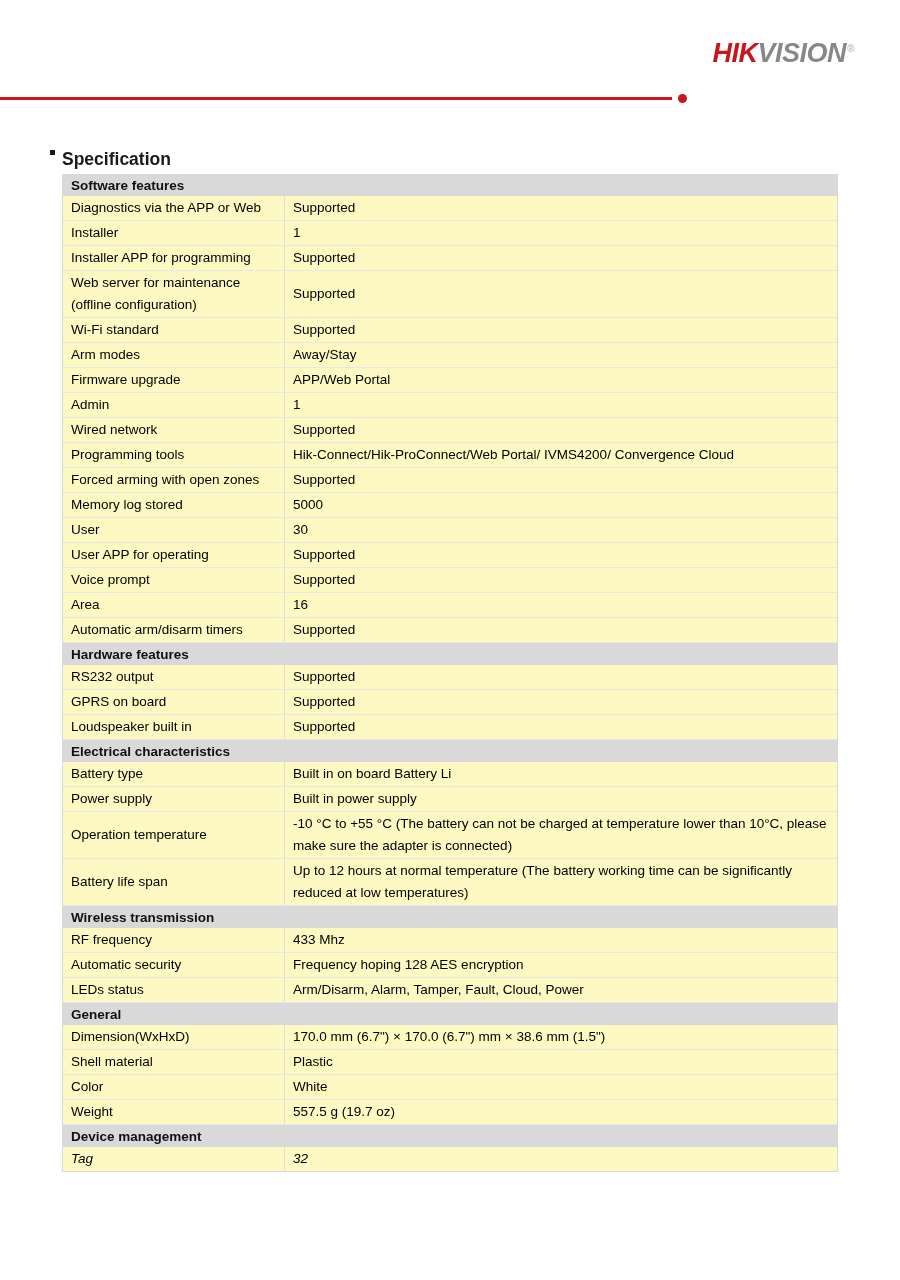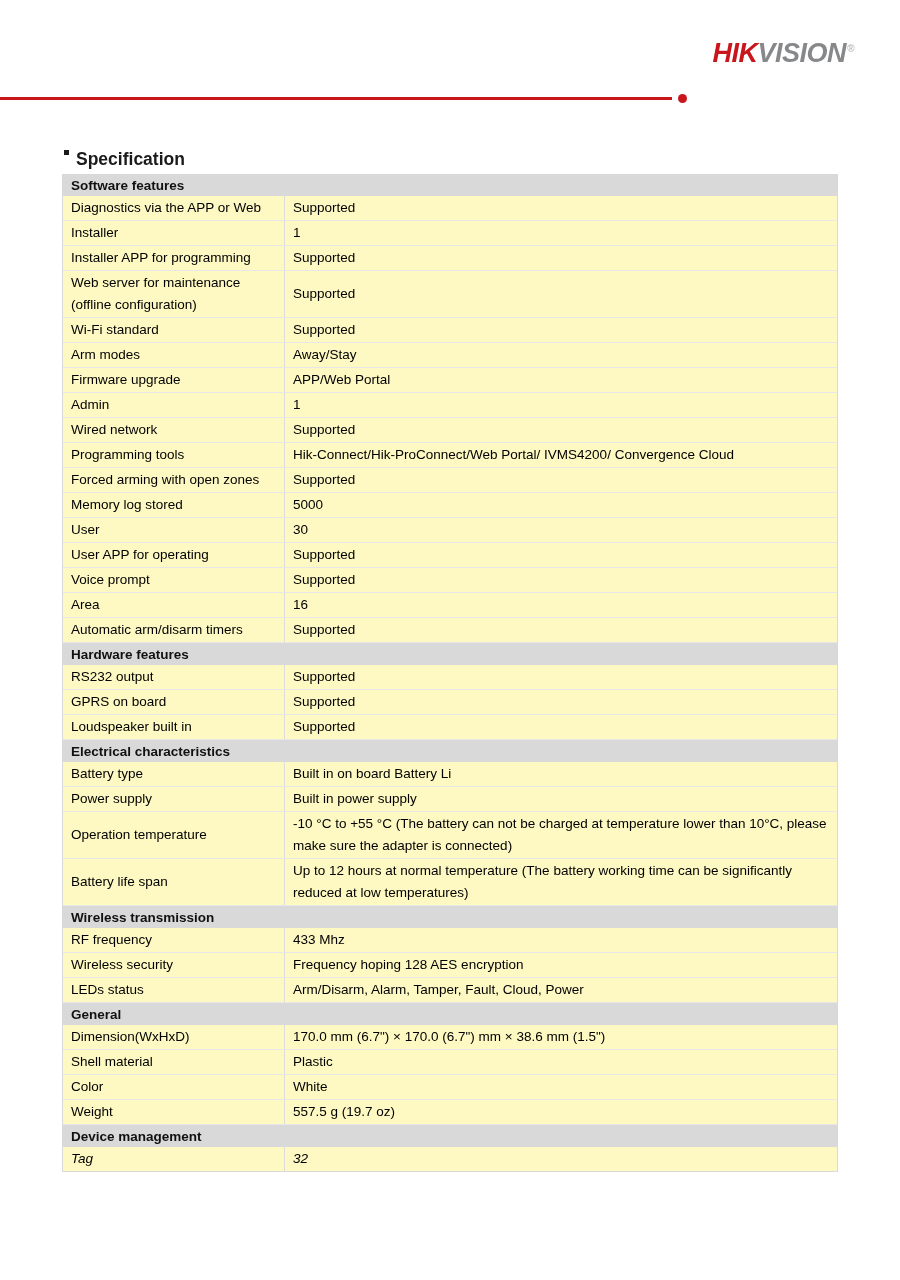--- a/index.html
+++ b/index.html
@@ -35,7 +35,7 @@
 
   
   .heading {
-    position: absolute; left: 64px; top: 149px;
+    position: absolute; left: 50px; top: 149px;
     font-size: 17.5px; font-weight: bold; color: #1a1a1a;
     display: flex; 
   }

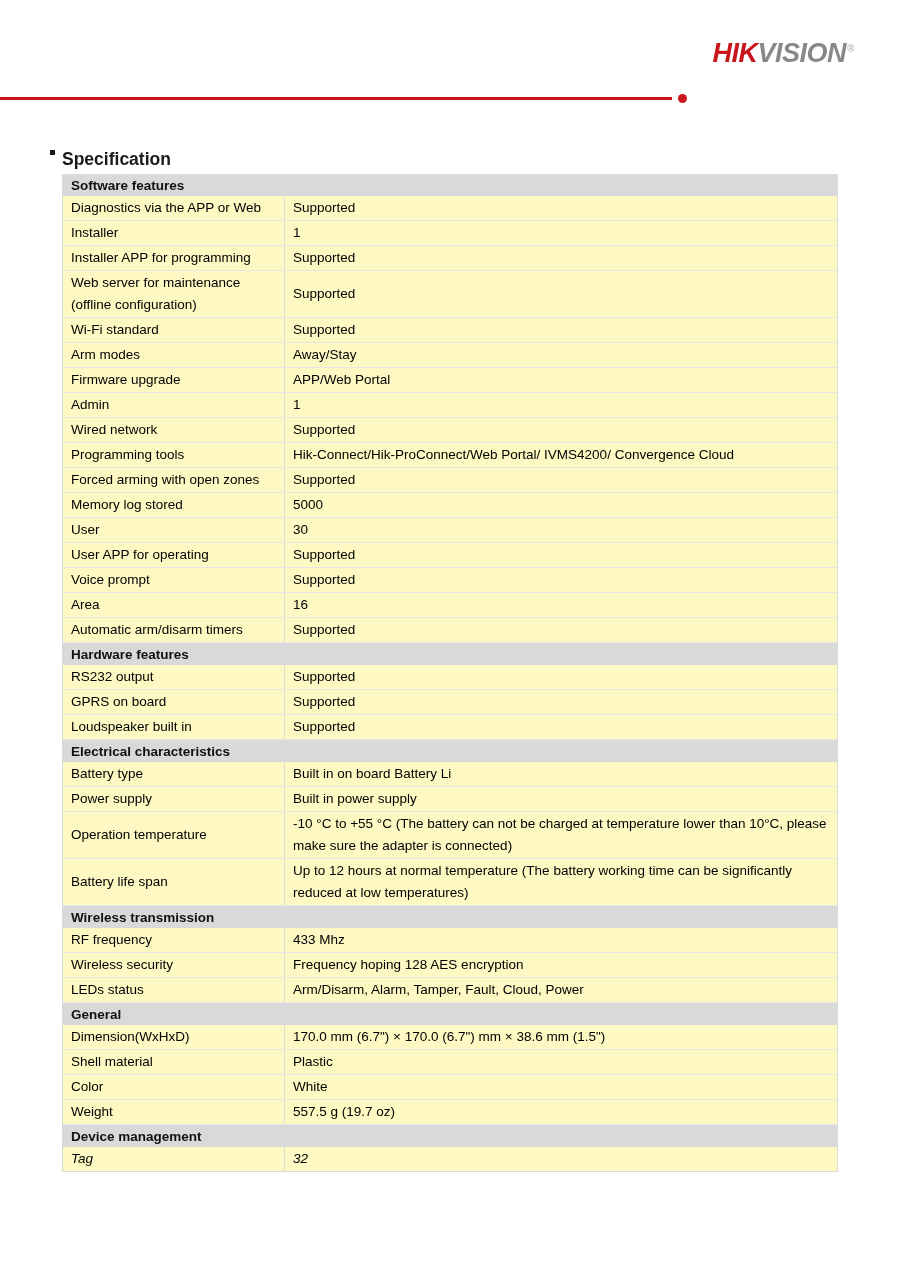--- a/index.html
+++ b/index.html
@@ -201,7 +201,7 @@
         <div class="value-cell">433 Mhz</div>
       </div>
       <div class="data-row">
-        <div class="label-cell">Wireless security</div>
+        <div class="label-cell">Automatic security</div>
         <div class="value-cell">Frequency hoping 128 AES encryption</div>
       </div>
       <div class="data-row">

